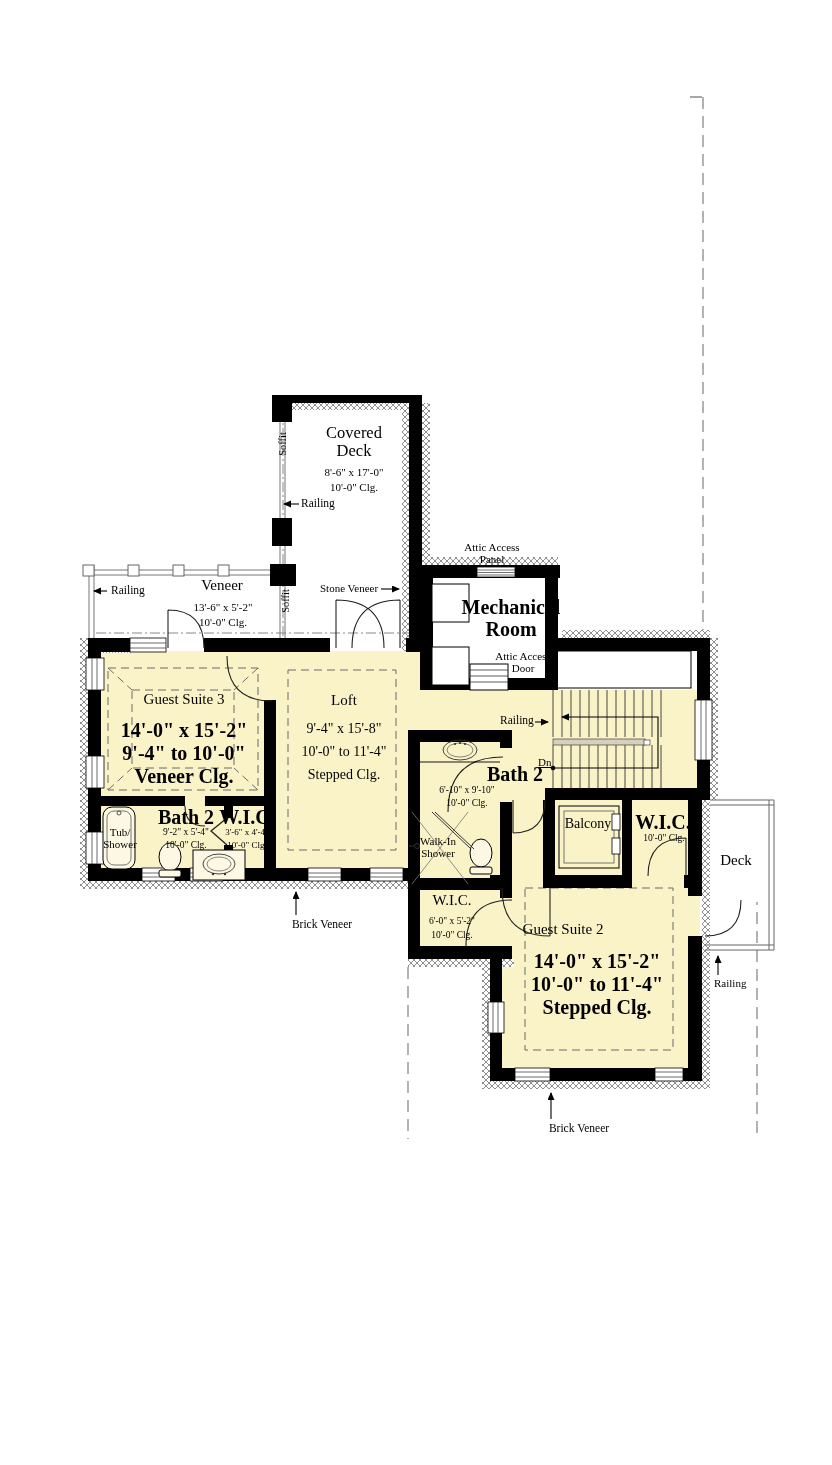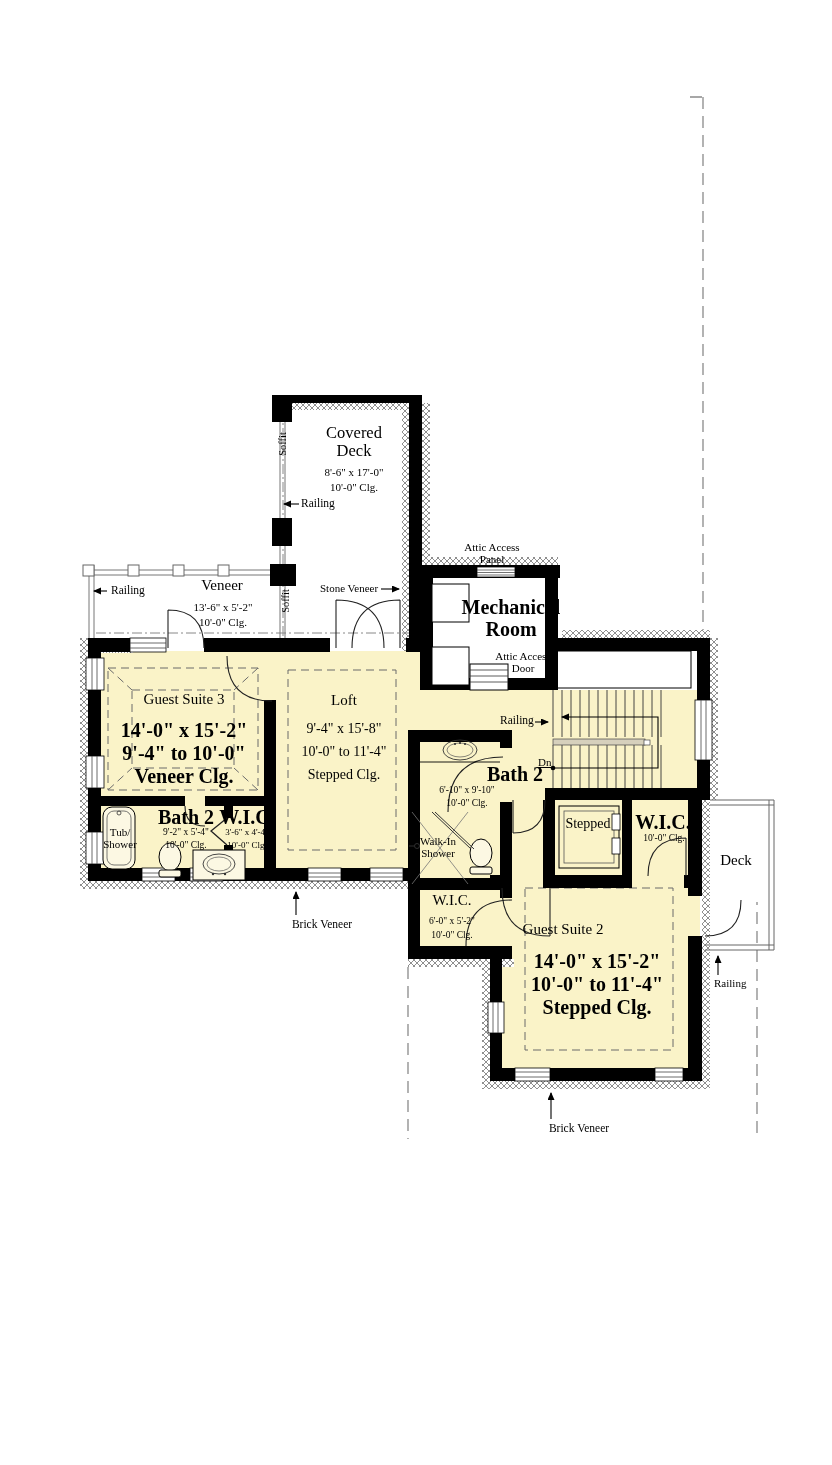--- a/index.html
+++ b/index.html
@@ -337,7 +337,7 @@
 <div class="lbl t10" style="left:452px;top:916px;">6'-0" x 5'-2"</div>
 <div class="lbl t10" style="left:452px;top:930px;">10'-0" Clg.</div>
 
-<div class="lbl t14" style="left:588px;top:816px;">Stepped</div>
+<div class="lbl t14" style="left:588px;top:816px;">Balcony</div>
 
 <div class="lbl t145" style="left:663px;top:811px;">W.I.C.</div>
 <div class="lbl t10" style="left:664px;top:833px;">10'-0" Clg.</div>

